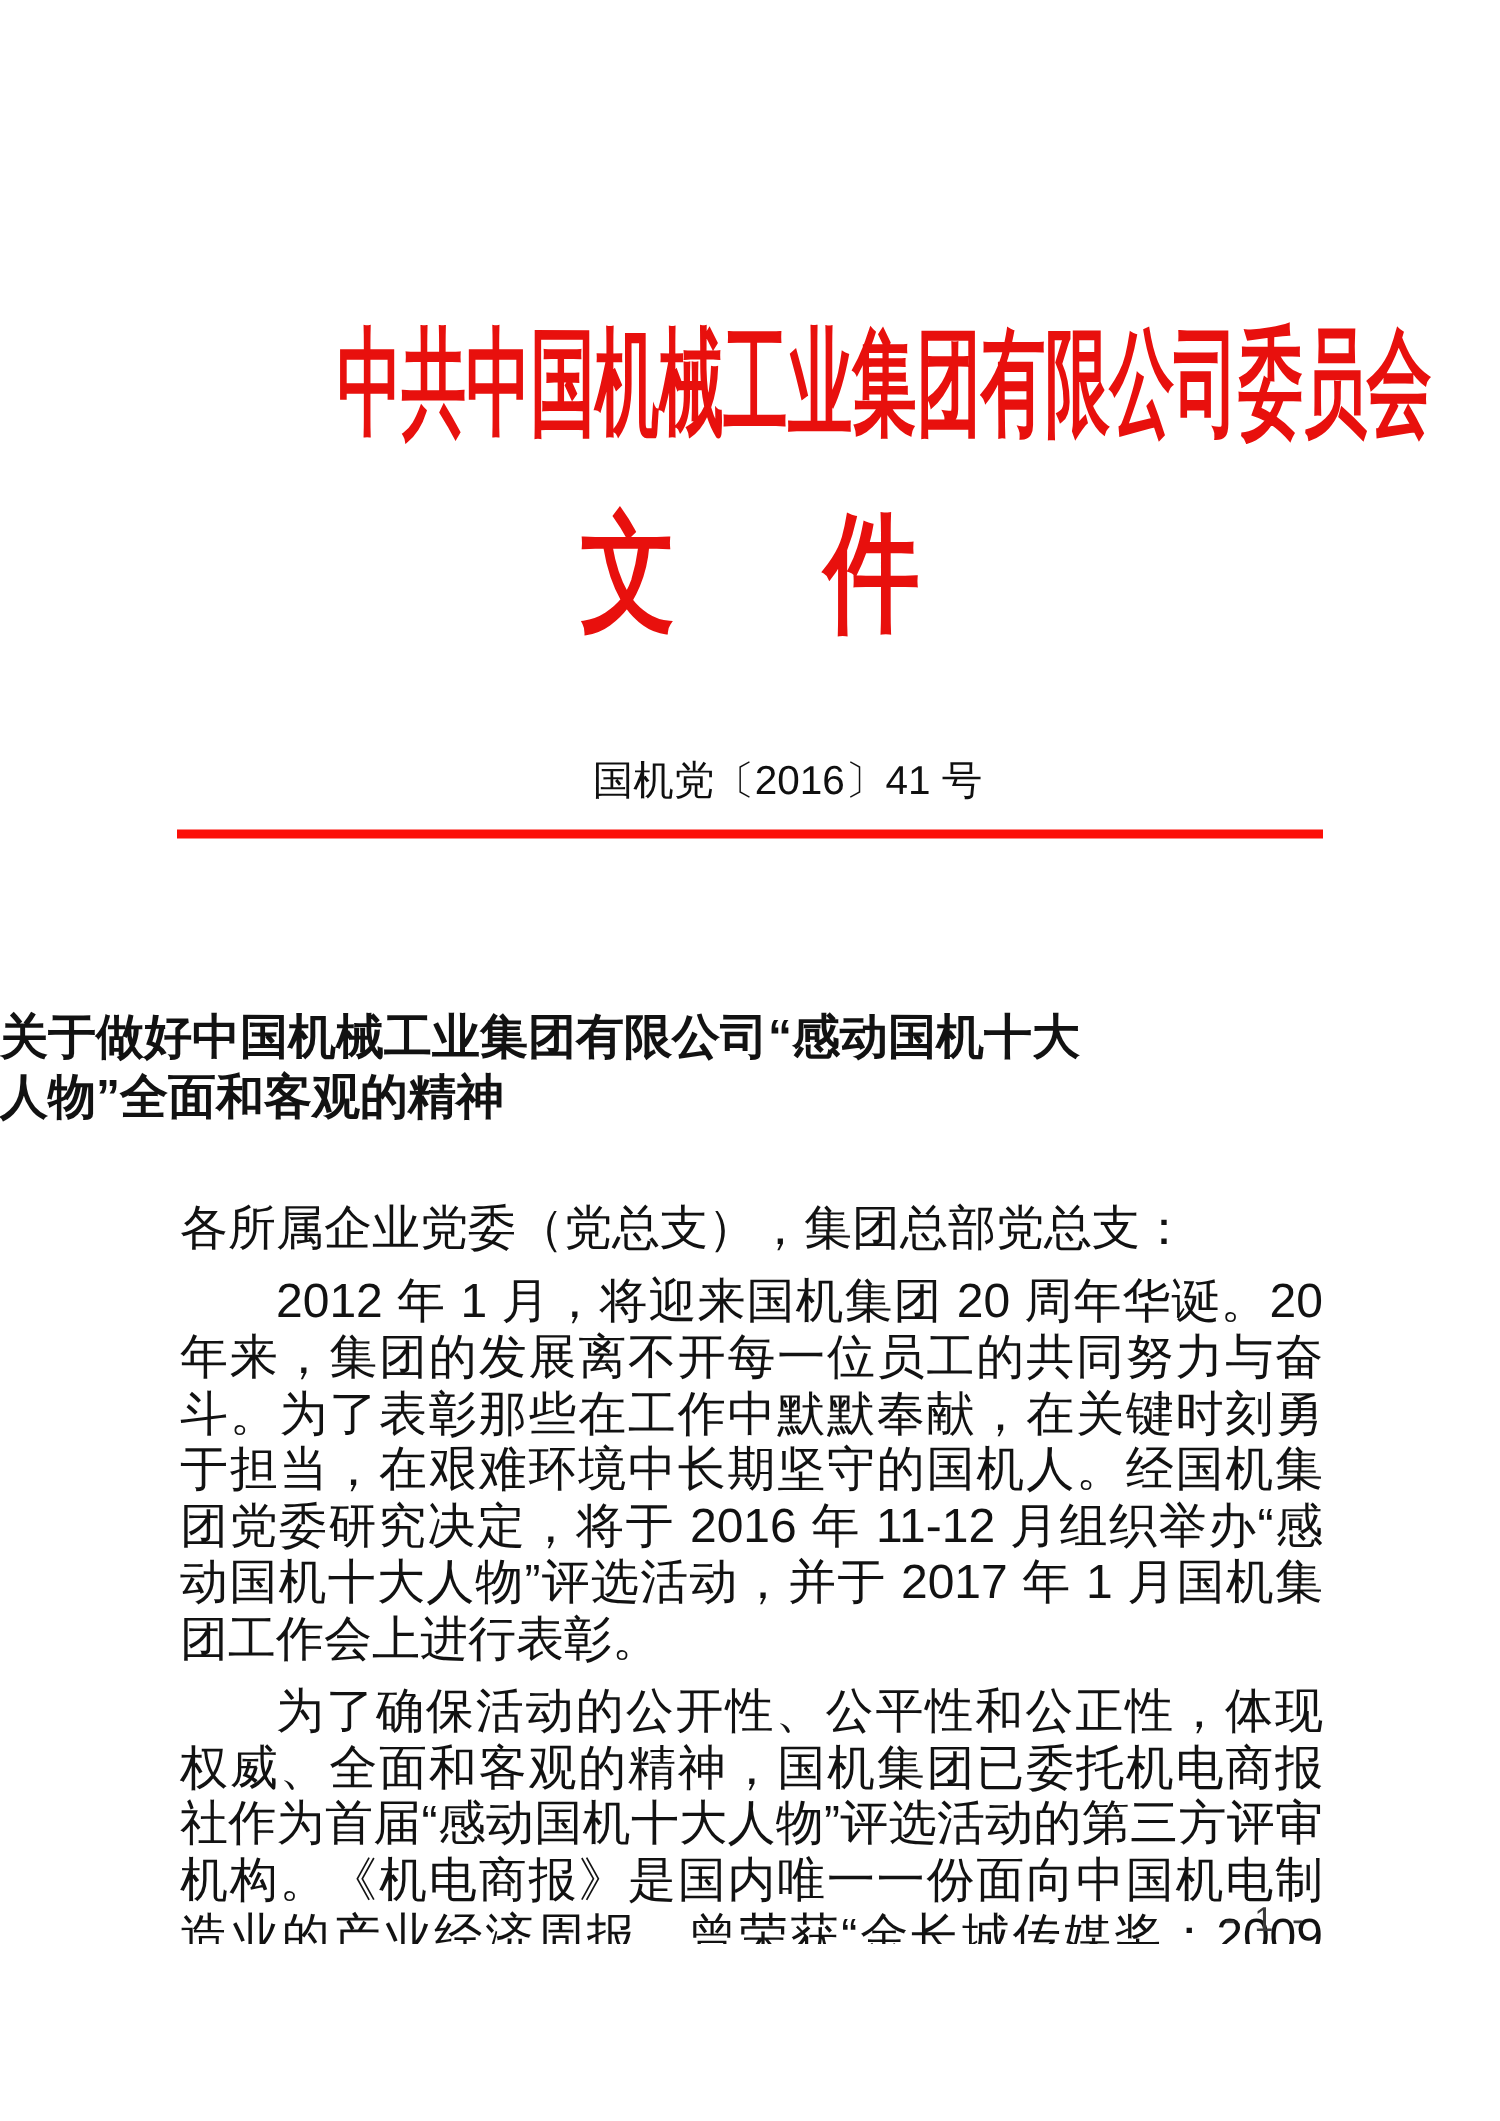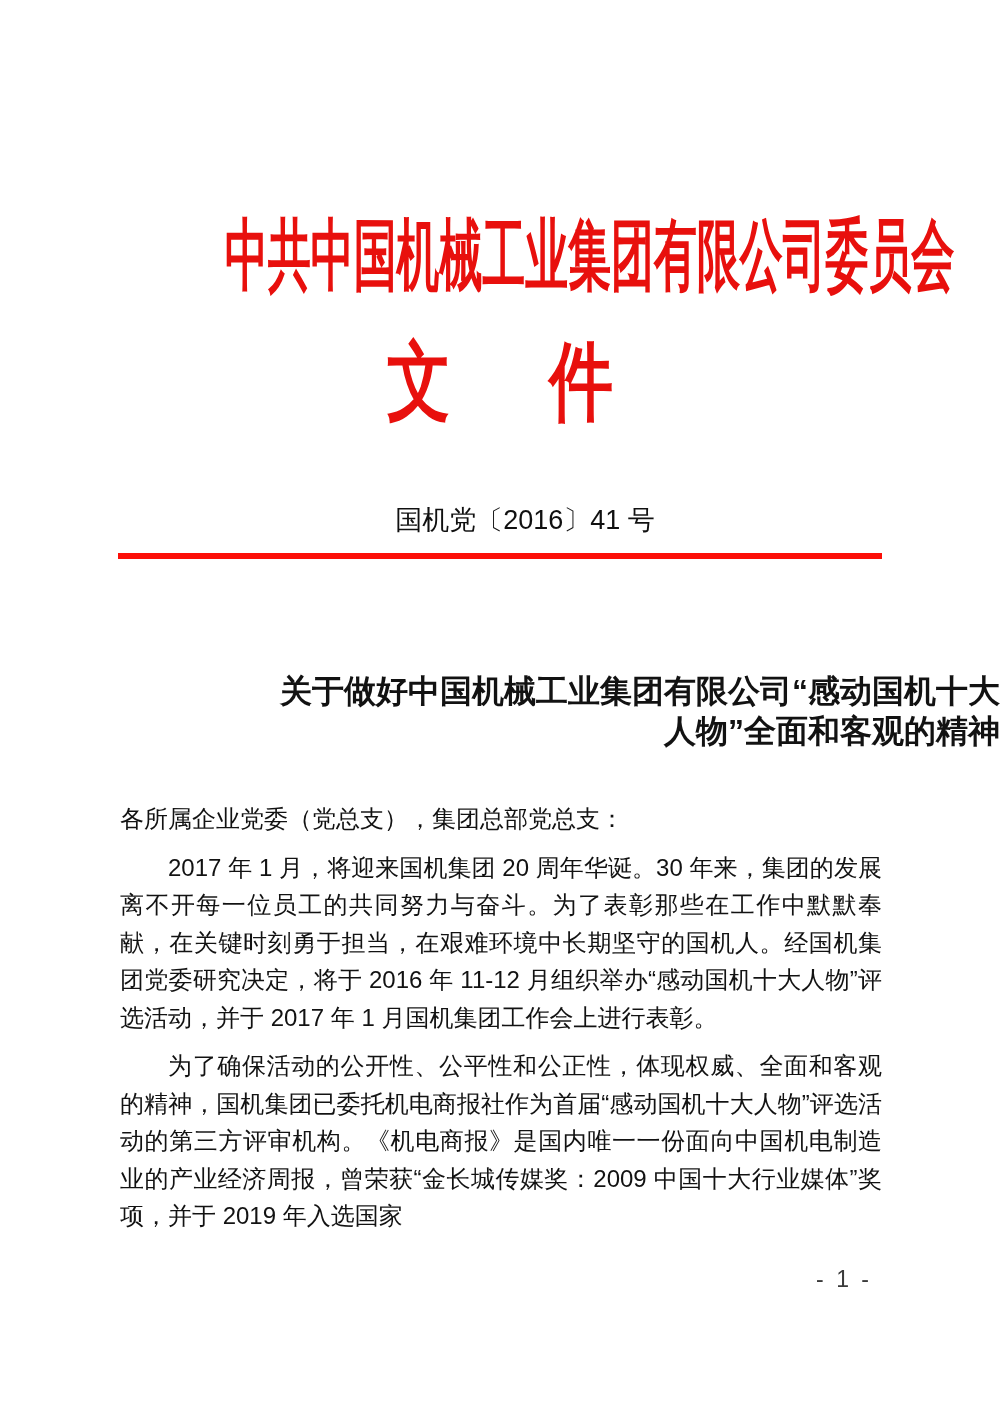--- a/index.html
+++ b/index.html
@@ -51,7 +51,7 @@
   }
   .doc-title {
     position:absolute; top:671px; left:0; width:100%;
-    text-align:right;
+    text-align:left;
     font-size:32px; line-height:40px;
     font-weight:700;
     color:#121212;

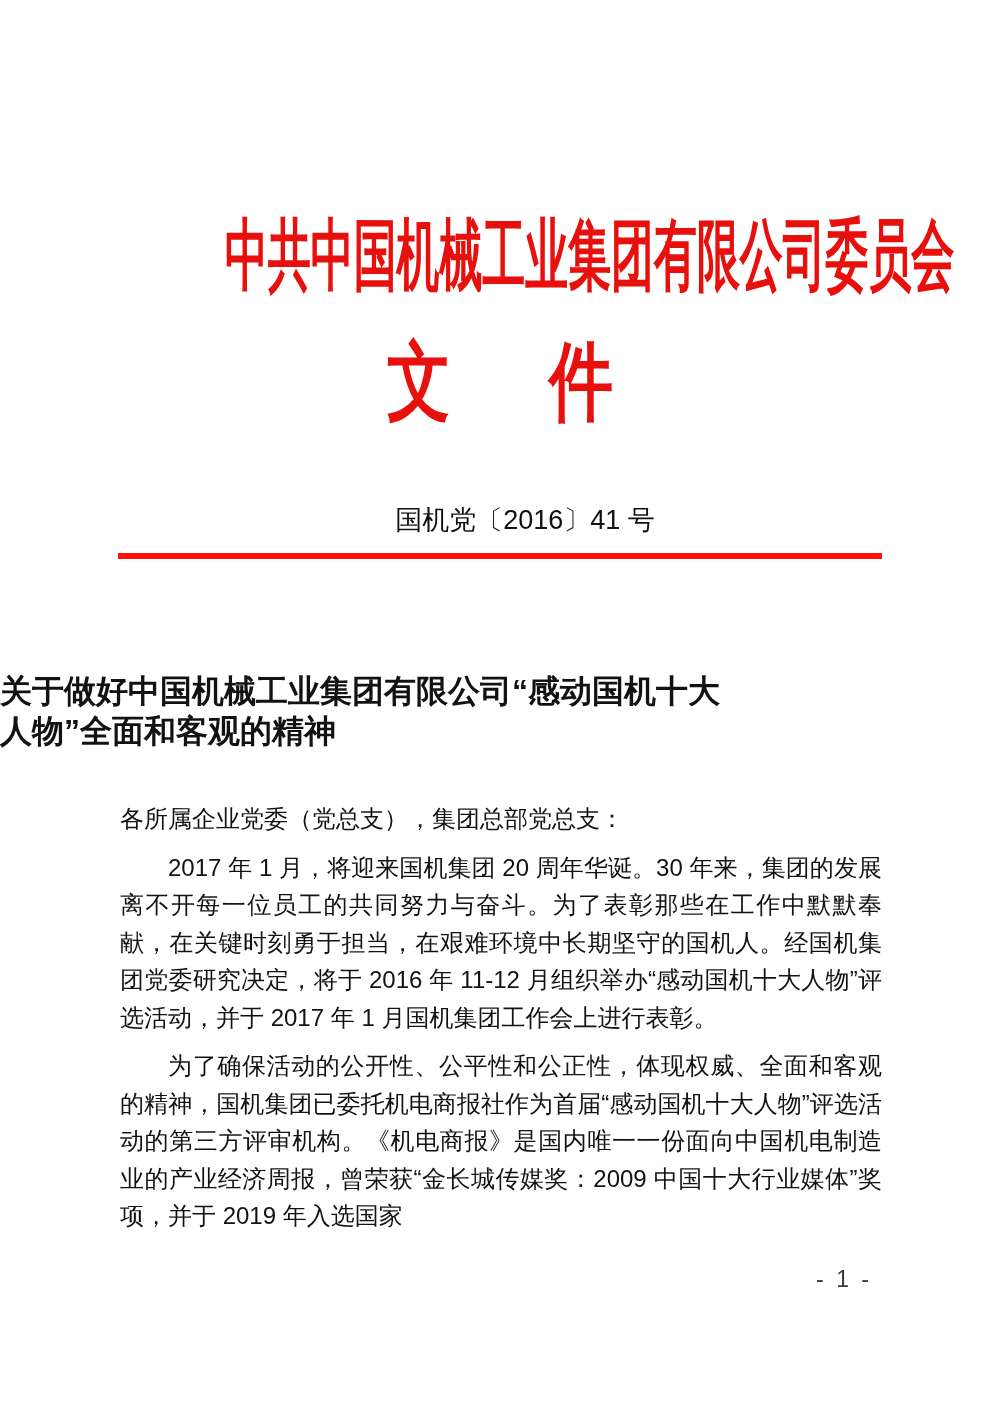--- a/index.html
+++ b/index.html
@@ -58,7 +58,7 @@
   }
   .body-block {
     position:absolute; top:800px; left:120px; width:762px;
-    font-size:24px; line-height:37.5px;
+    font-size:32px; line-height:37.5px;
     text-align:justify;
     color:#121212;
   }

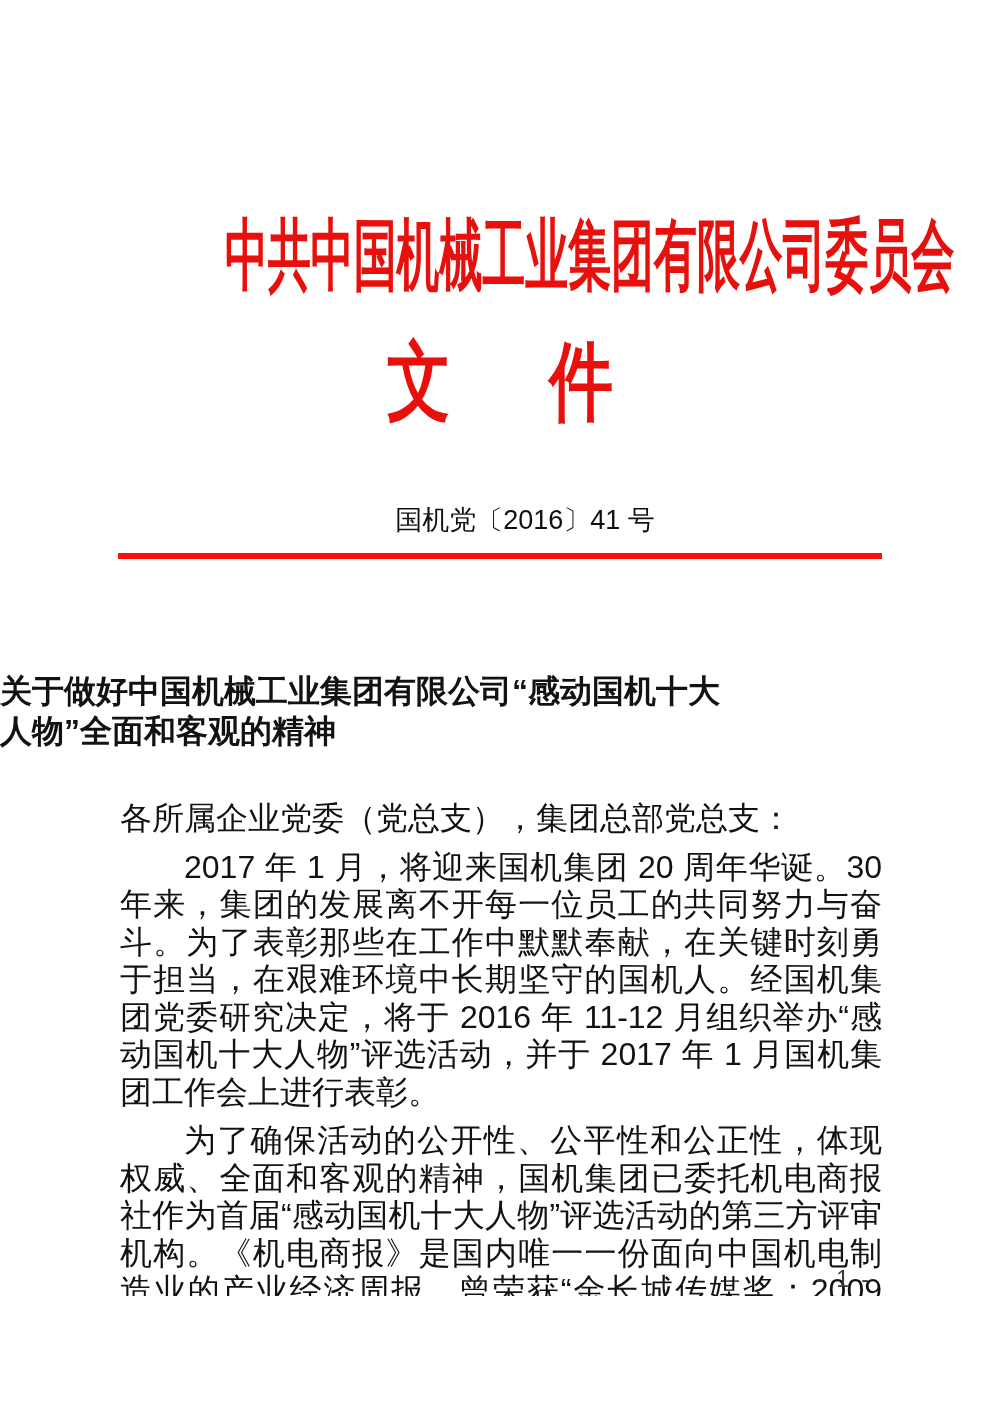--- a/index.html
+++ b/index.html
@@ -92,7 +92,7 @@
 
   <div class="body-block">
     <div class="salutation">各所属企业党委（党总支），集团总部党总支：</div>
-    <p class="para">2017 年 1 月，将迎来国机集团 20 周年华诞。30 年来，集团的发展离不开每一位员工的共同努力与奋斗。为了表彰那些在工作中默默奉献，在关键时刻勇于担当，在艰难环境中长期坚守的国机人。经国机集团党委研究决定，将于 2016 年 11-12 月组织举办“感动国机十大人物”评选活动，并于 2017 年 1 月国机集团工作会上进行表彰。</p>
+    <p class="para">2012 年 1 月，将迎来国机集团 20 周年华诞。20 年来，集团的发展离不开每一位员工的共同努力与奋斗。为了表彰那些在工作中默默奉献，在关键时刻勇于担当，在艰难环境中长期坚守的国机人。经国机集团党委研究决定，将于 2016 年 11-12 月组织举办“感动国机十大人物”评选活动，并于 2017 年 1 月国机集团工作会上进行表彰。</p>
     <p class="para">为了确保活动的公开性、公平性和公正性，体现权威、全面和客观的精神，国机集团已委托机电商报社作为首届“感动国机十大人物”评选活动的第三方评审机构。《机电商报》是国内唯一一份面向中国机电制造业的产业经济周报，曾荣获“金长城传媒奖：2009 中国十大行业媒体”奖项，并于 2019 年入选国家</p>
   </div>
 

